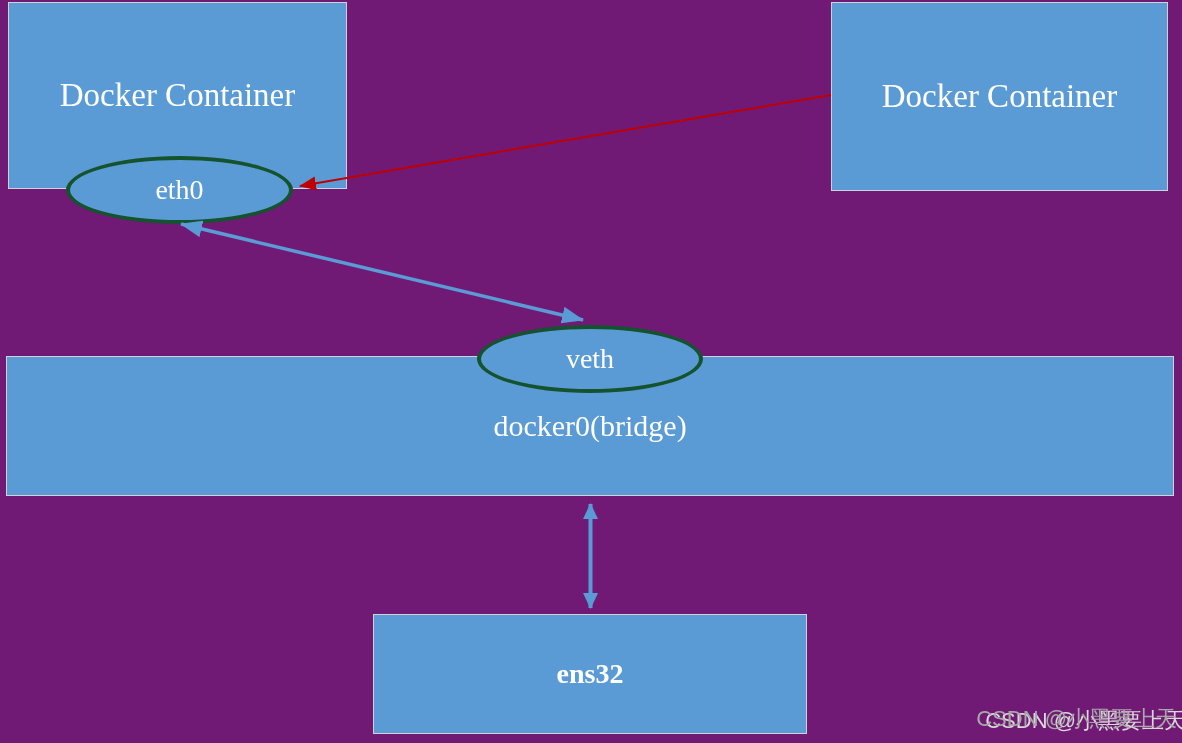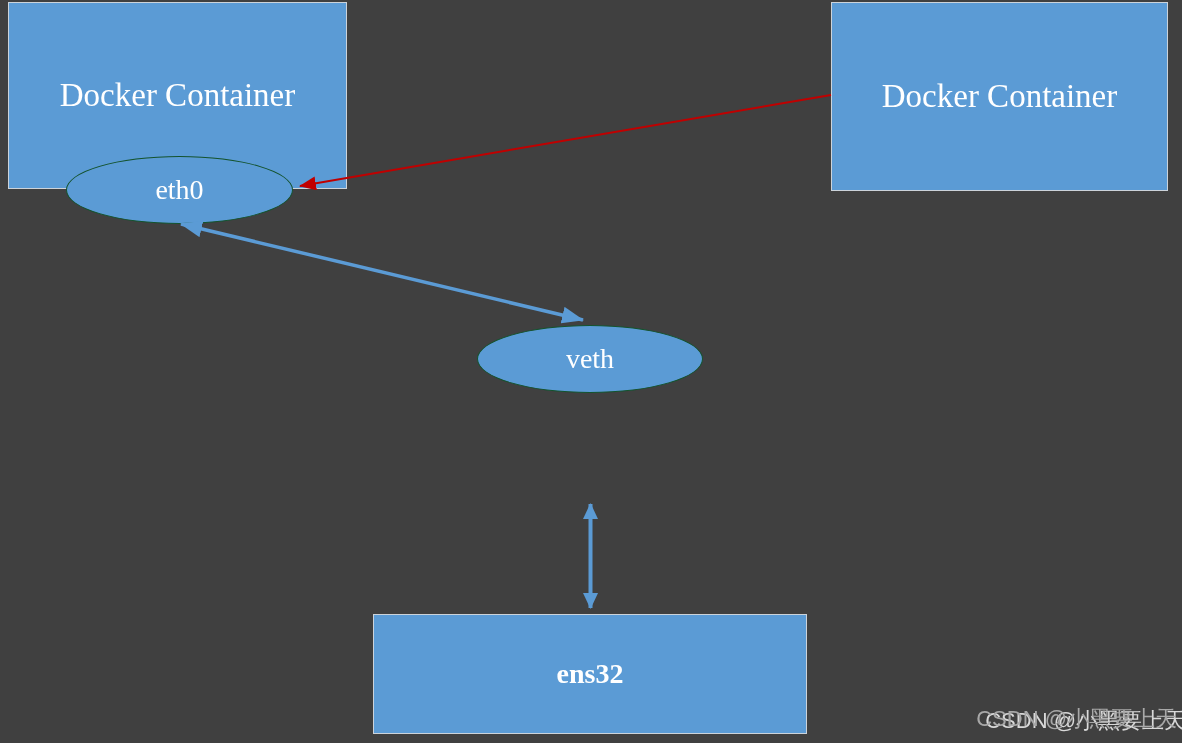--- a/index.html
+++ b/index.html
@@ -7,7 +7,7 @@
     position: relative;
     width: 1182px;
     height: 743px;
-    background: #404040;
+    background: #701a75;
     overflow: hidden;
     font-family: "Liberation Serif", "DejaVu Serif", serif;
   }

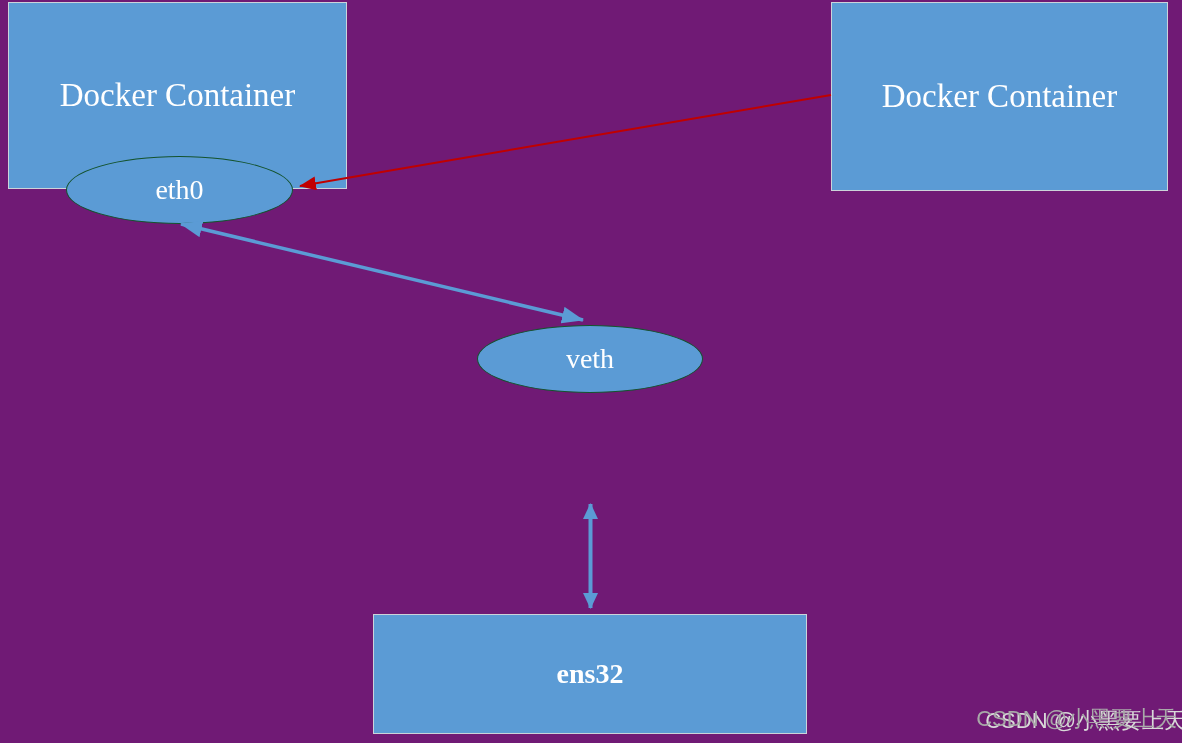--- a/index.html
+++ b/index.html
@@ -29,7 +29,7 @@
   .ellipse {
     position: absolute;
     background: #5b9bd5;
-    border: 1px solid #14532d;
+    border: 4px solid #14532d;
     border-radius: 50%;
     box-sizing: border-box;
     display: flex;

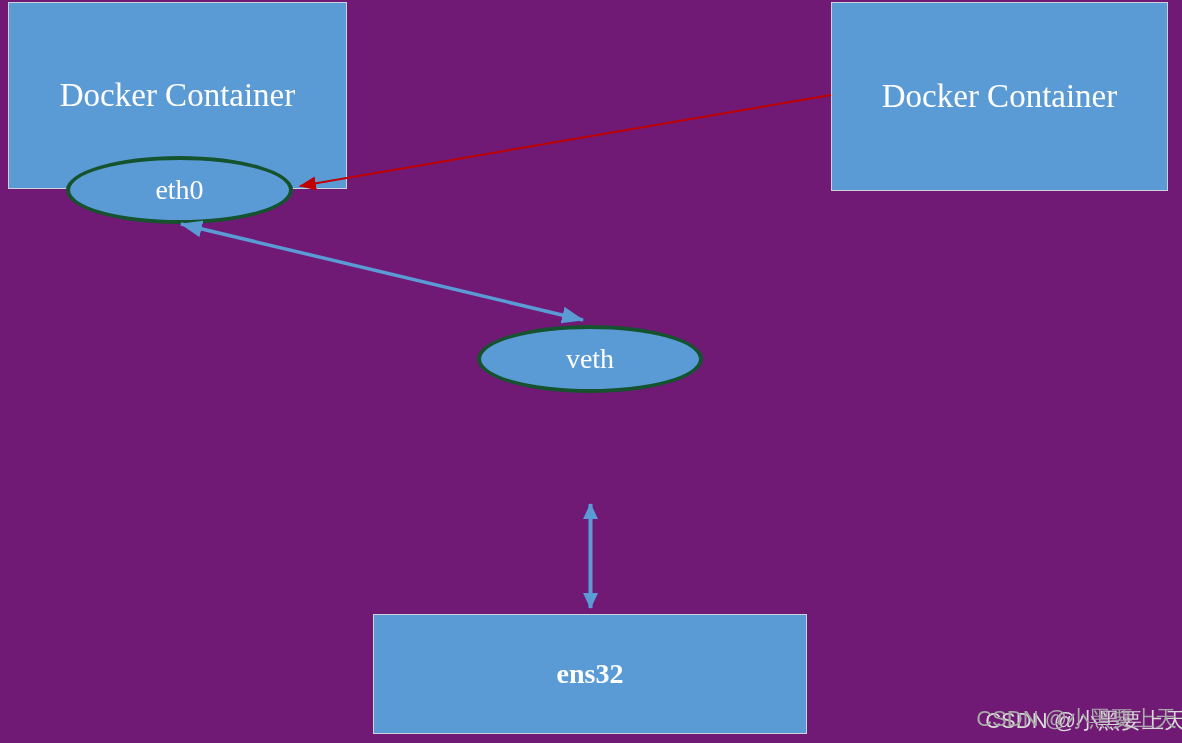--- a/index.html
+++ b/index.html
@@ -71,6 +71,9 @@
     <span>Docker Container</span>
   </div>
 
+  <div class="shape bridge-band">
+    <span>docker0(bridge)</span>
+  </div>
 
   <div class="shape ens32-box">
     <span>ens32</span>

